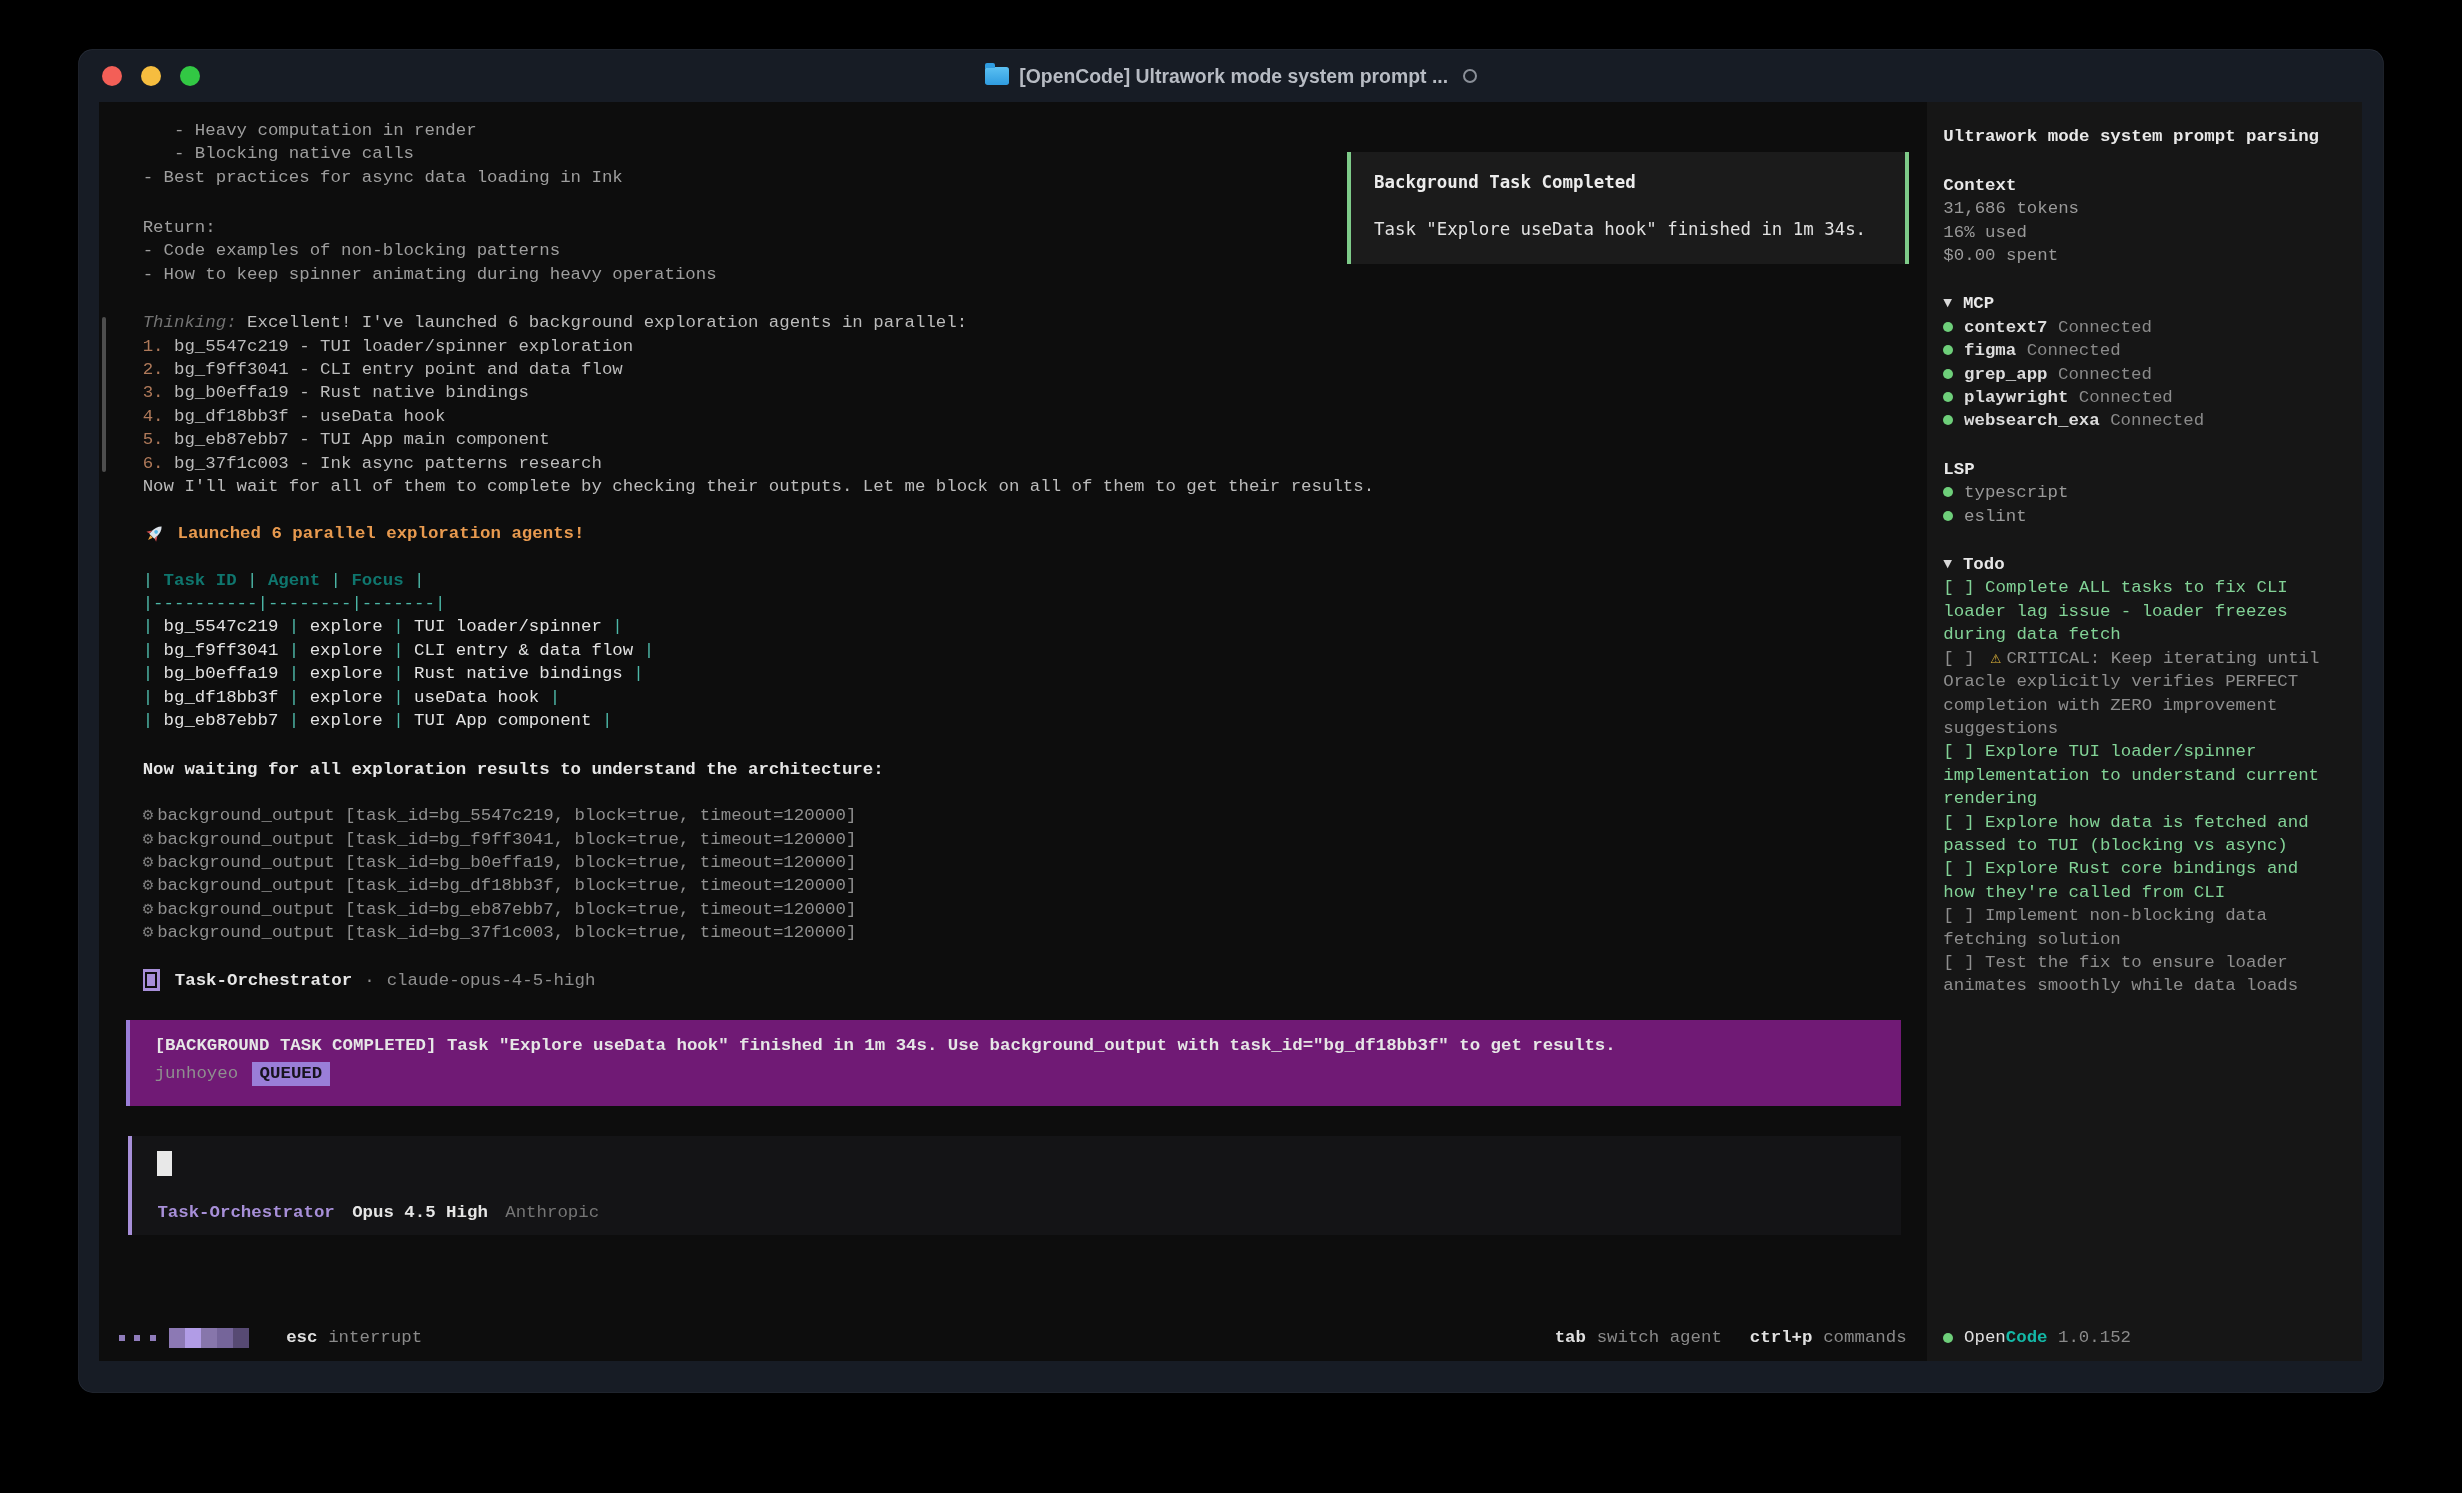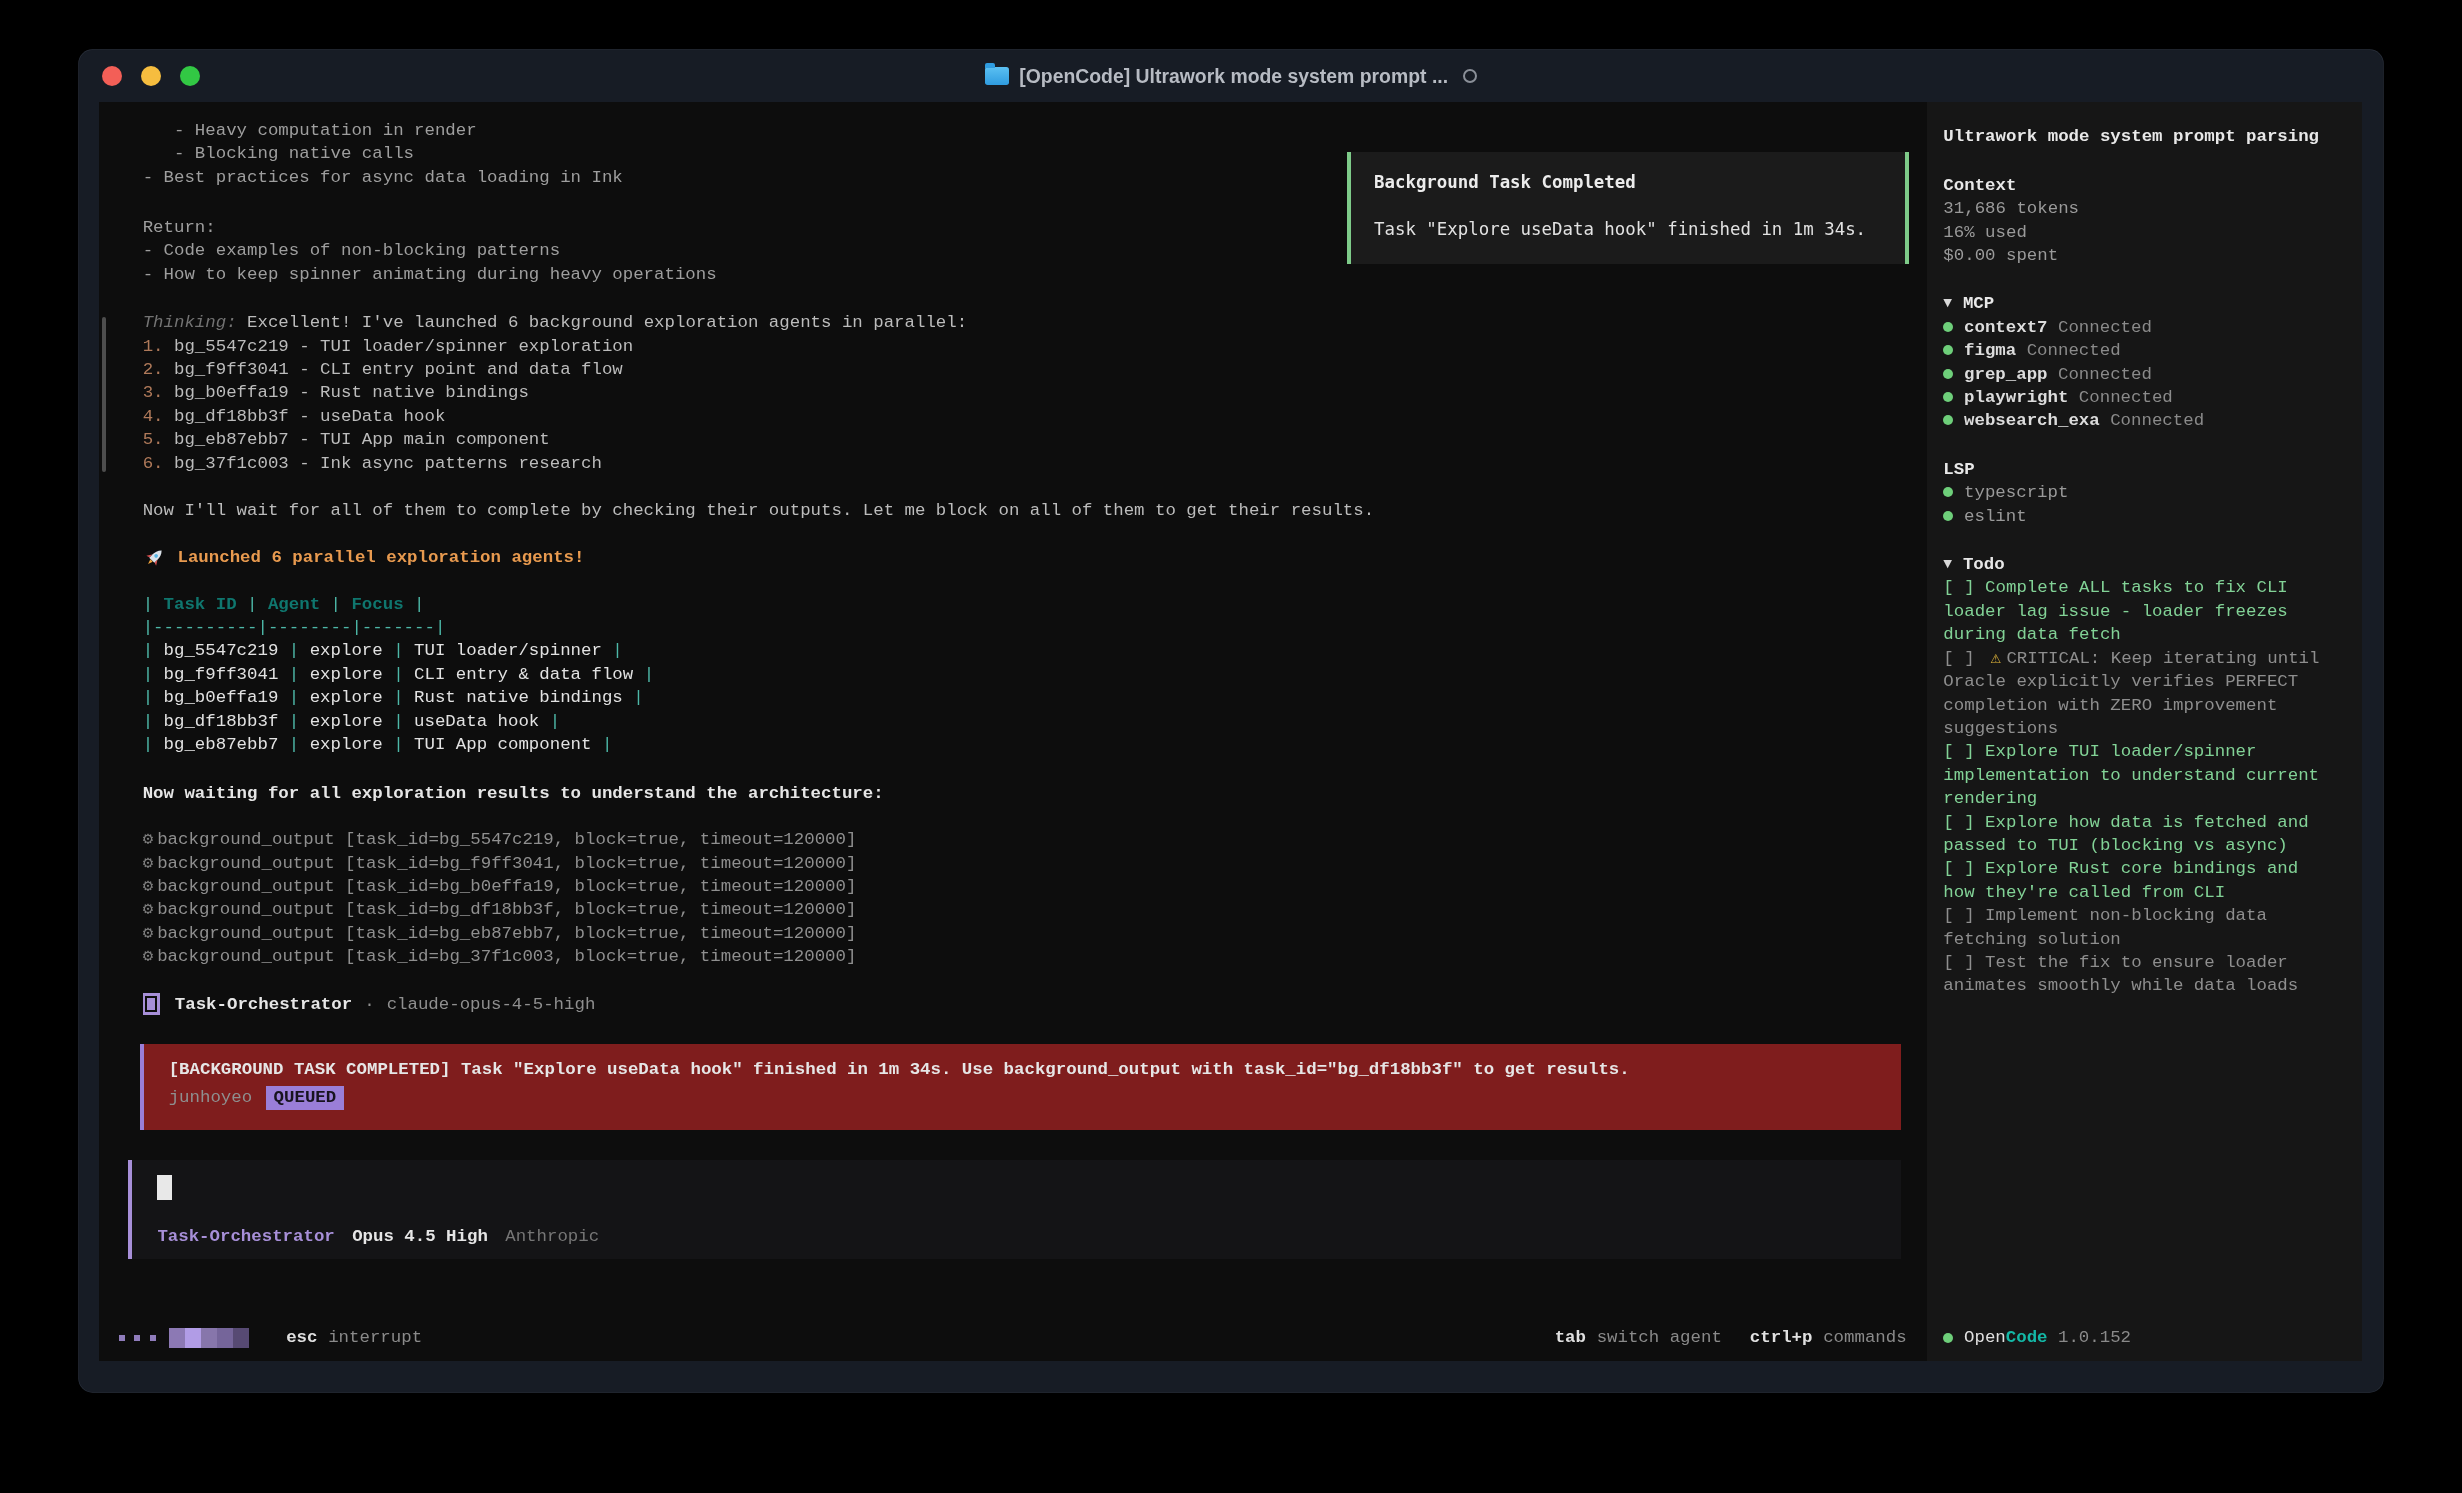--- a/index.html
+++ b/index.html
@@ -31,7 +31,7 @@
   
   .term { flex:1; padding:16.7px 20px 0 14.7px; overflow:hidden; position:relative; }
   .ln { line-height:23.4px; white-space:pre; padding-left:29px; }
-  .mt40{margin-top:27px;} .mt37{margin-top:25px;} .mt36{margin-top:24px;} .mt35{margin-top:23.4px;}
+  .mt40{margin-top:27px;} .mt37{margin-top:25px;} .mt36{} .mt35{margin-top:23.4px;}
   .mt38{margin-top:25.4px;} .mt34{margin-top:23px;} .mt33{margin-top:22px;}
   .dim  { color:#9e9e9e; }
   .lt   { color:#bcbcbc; }

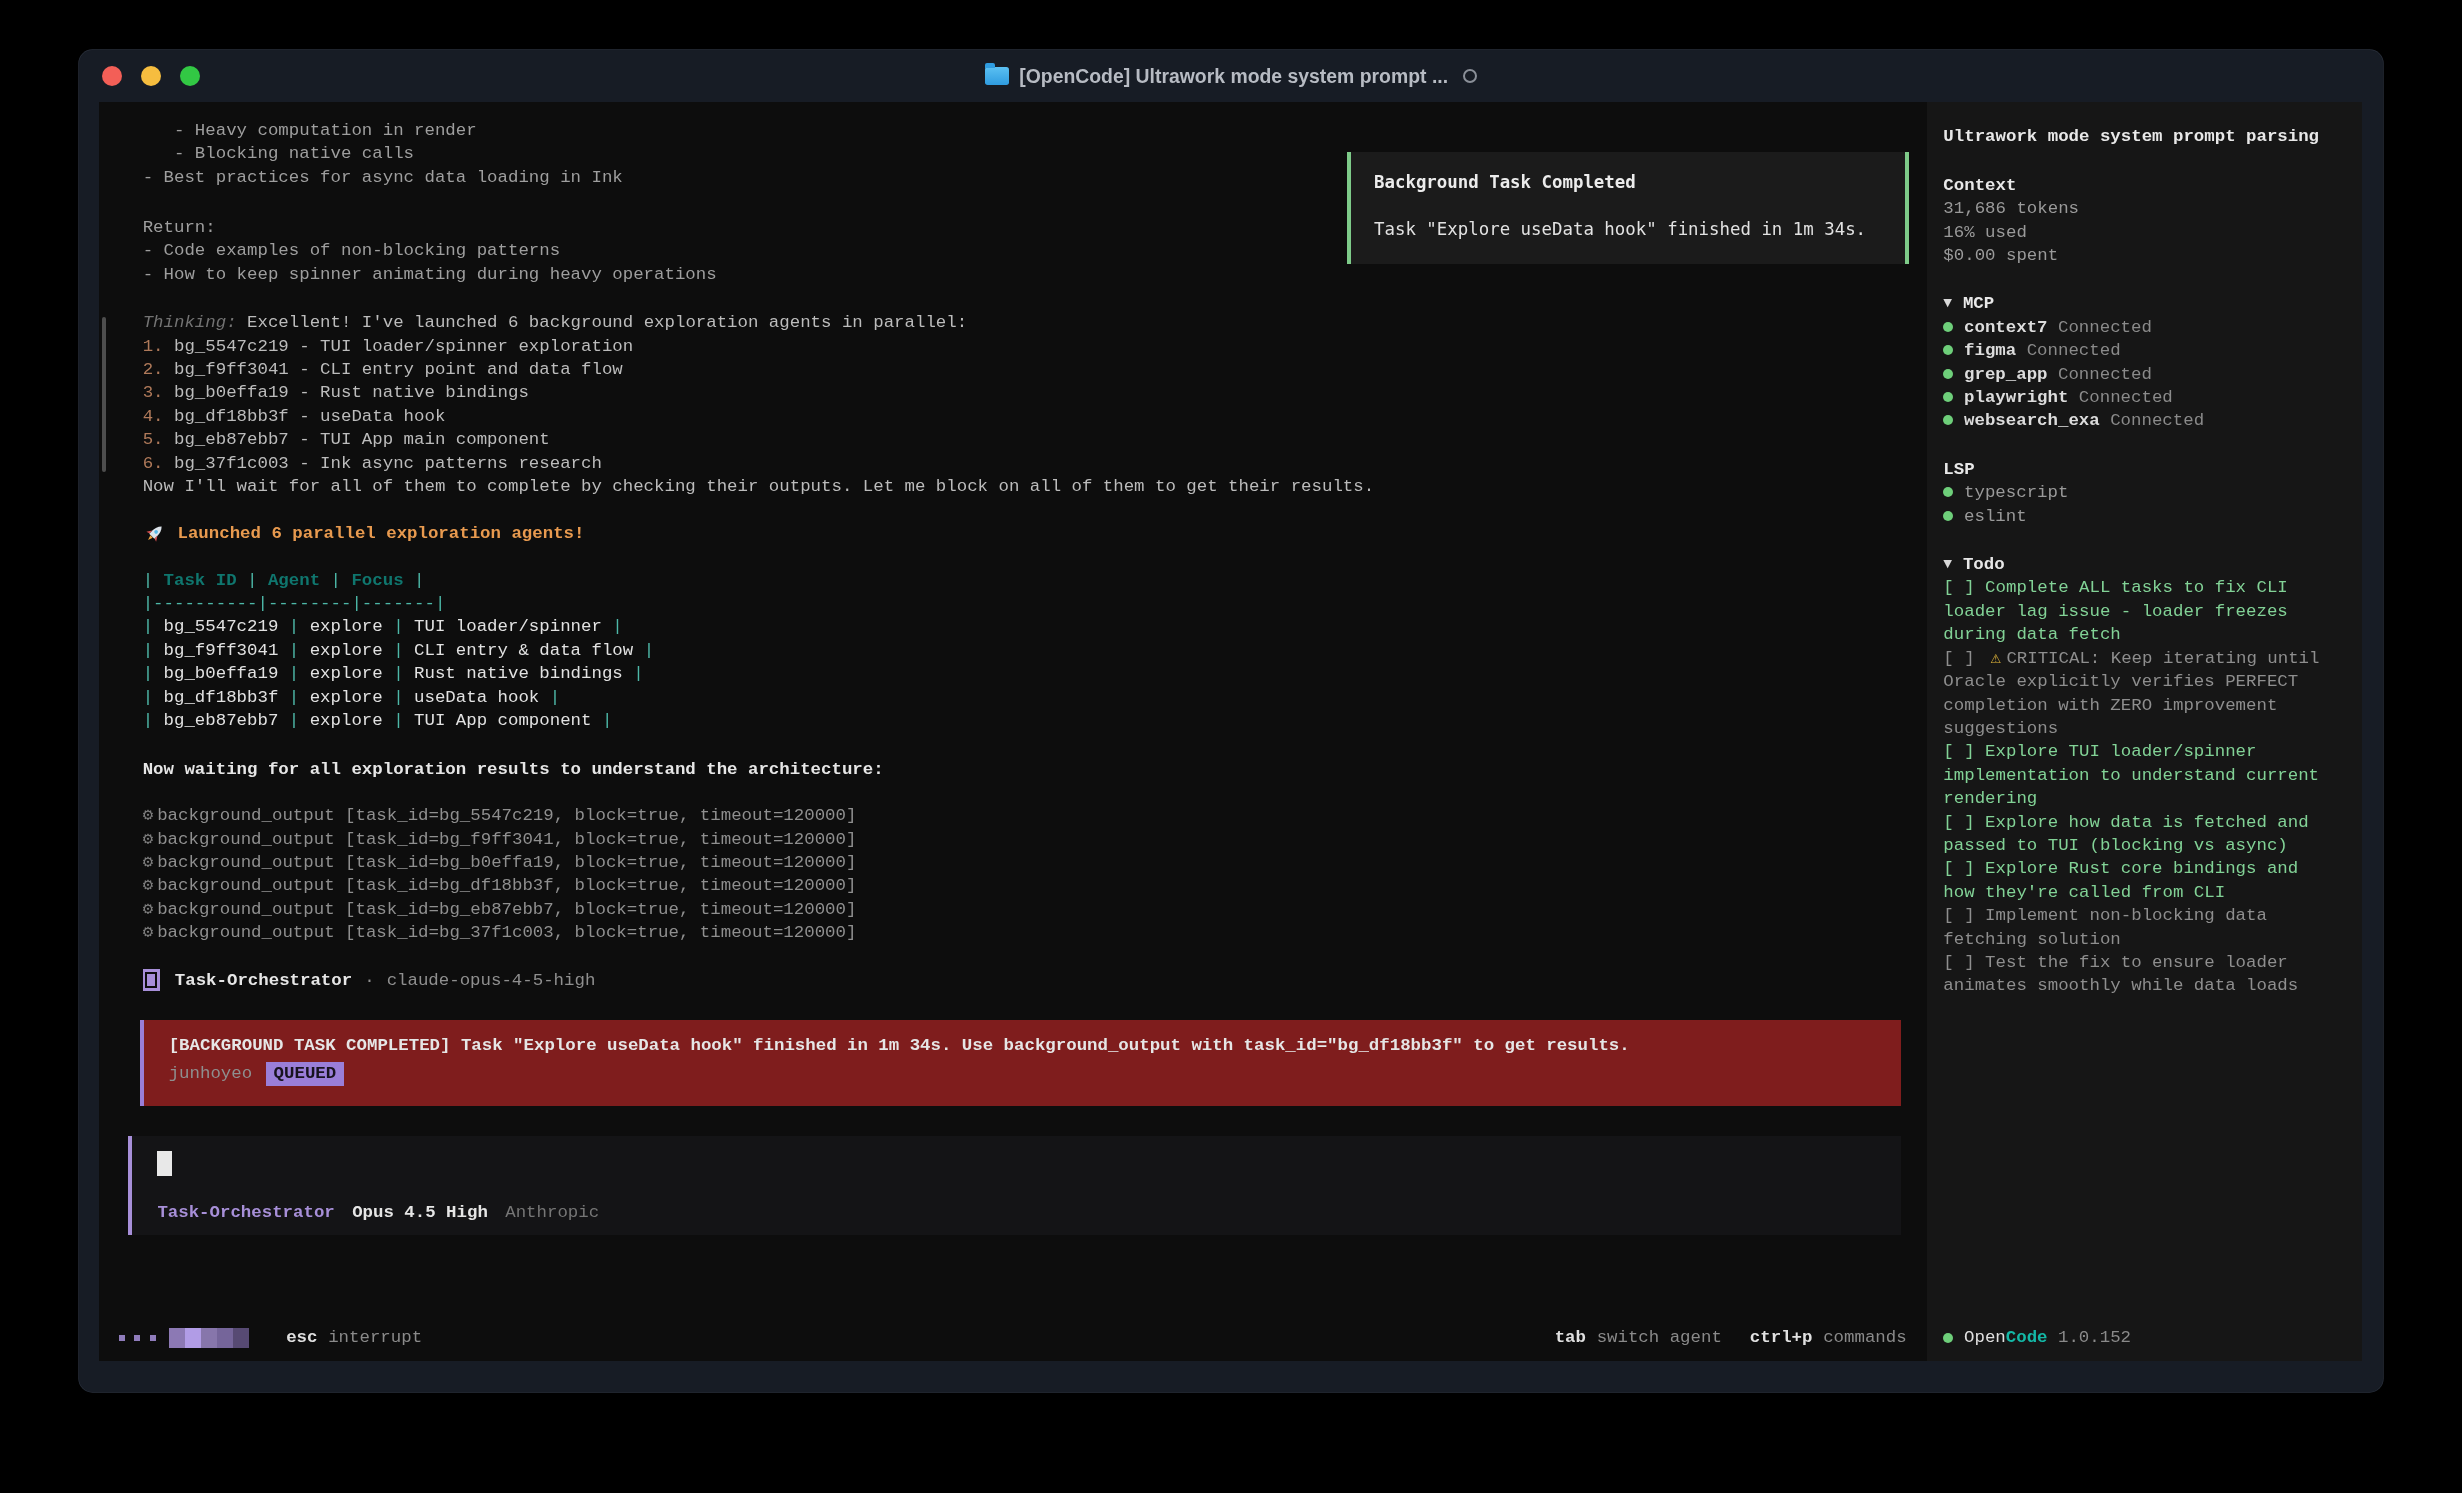--- a/index.html
+++ b/index.html
@@ -60,7 +60,7 @@
   .agent-sq::after { content:""; position:absolute; inset:2.7px; border:2.7px solid #0d0d0d; }
   .dotsep { margin:0 12px; }
 
-  .msgbox { margin-top:26px; margin-left:26px; margin-right:5.4px; background:#7f1d1d;
+  .msgbox { margin-top:26px; margin-left:12px; margin-right:5.4px; background:#701a75;
             border-left:4.7px solid #9a7ed8; padding:14.7px 20px 20px 25px; }
   .msg-text { line-height:23.4px; white-space:pre; }
   .msg-meta { margin-top:4.7px; line-height:23.4px; display:flex; align-items:center; gap:13.4px; }

